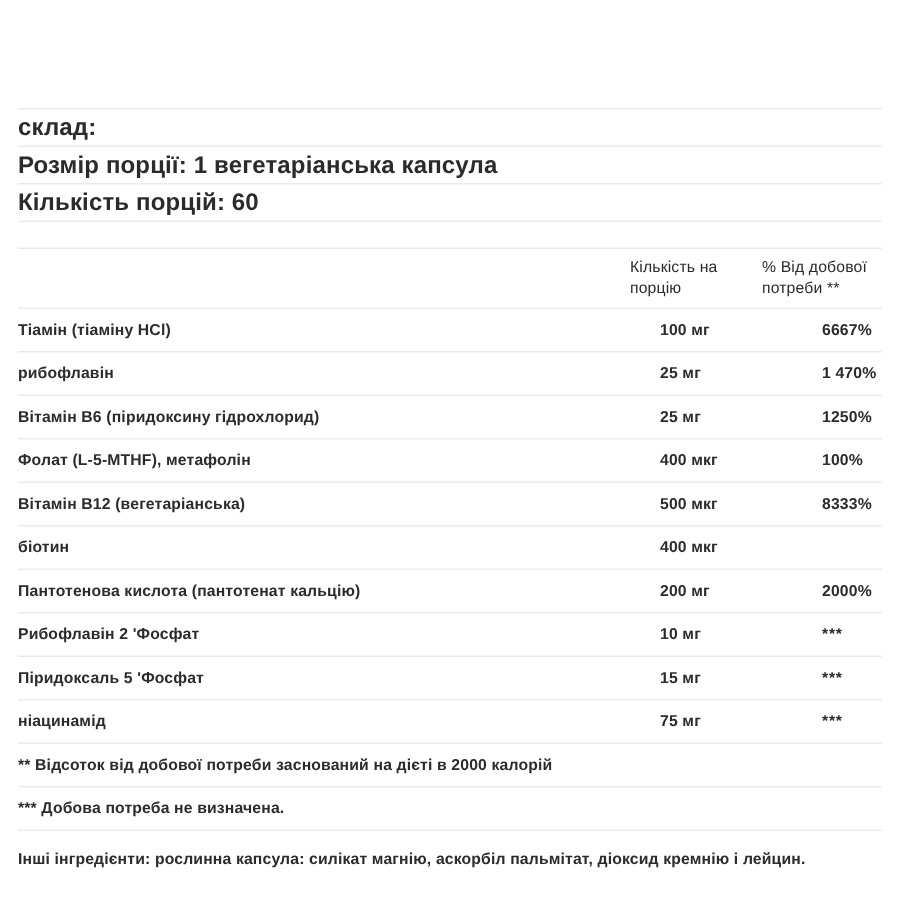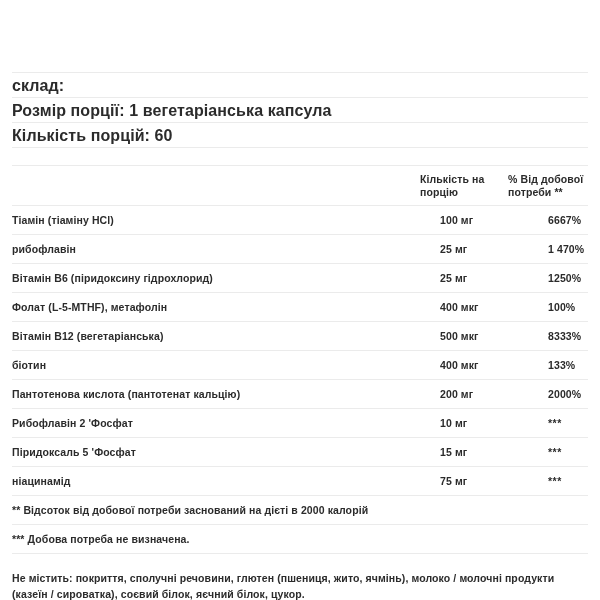--- a/index.html
+++ b/index.html
@@ -71,10 +71,9 @@
     padding-top: 6px;
     padding-bottom: 5px;
     font-size: 10.5px;
-    font-weight: bold;
+    font-weight: normal;
     line-height: 13.5px;
     letter-spacing: 0.1px;
-    align-items: center;
   }
   .headrow .c-name { }
   .headrow .c-amt,

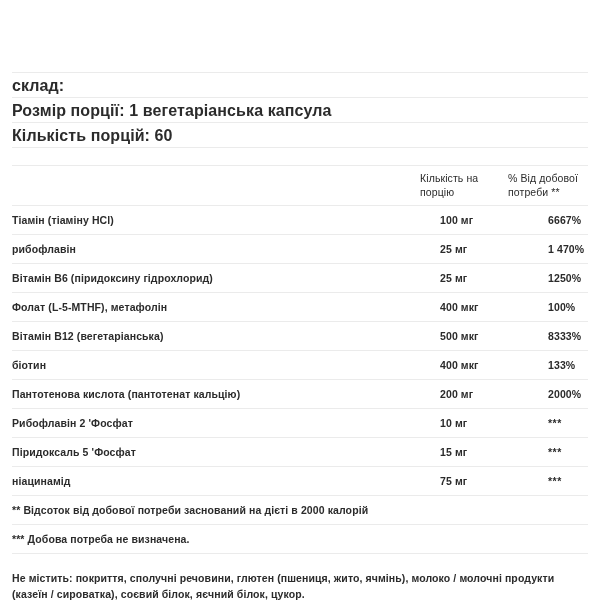--- a/index.html
+++ b/index.html
@@ -175,7 +175,6 @@
   <div class="srow nutrow">
     <div class="c-name">біотин</div>
     <div class="c-amt">400 мкг</div>
-    <div class="c-dv">133%</div>
   </div>
   <div class="srow nutrow">
     <div class="c-name">Пантотенова кислота (пантотенат кальцію)</div>

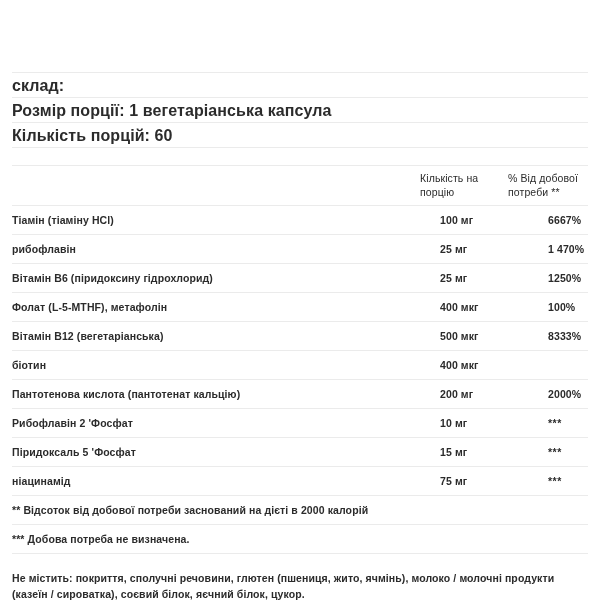--- a/index.html
+++ b/index.html
@@ -206,6 +206,7 @@
 
   <div class="tablebottom"></div>
 
+  <p class="para para-other">Інші інгредієнти: рослинна капсула: силікат магнію, аскорбіл пальмітат, діоксид кремнію і лейцин.</p>
 
   <p class="para para-free">Не містить: покриття, сполучні речовини, глютен (пшениця, жито, ячмінь), молоко / молочні продукти (казеїн / сироватка), соєвий білок, яєчний білок, цукор.</p>
 

